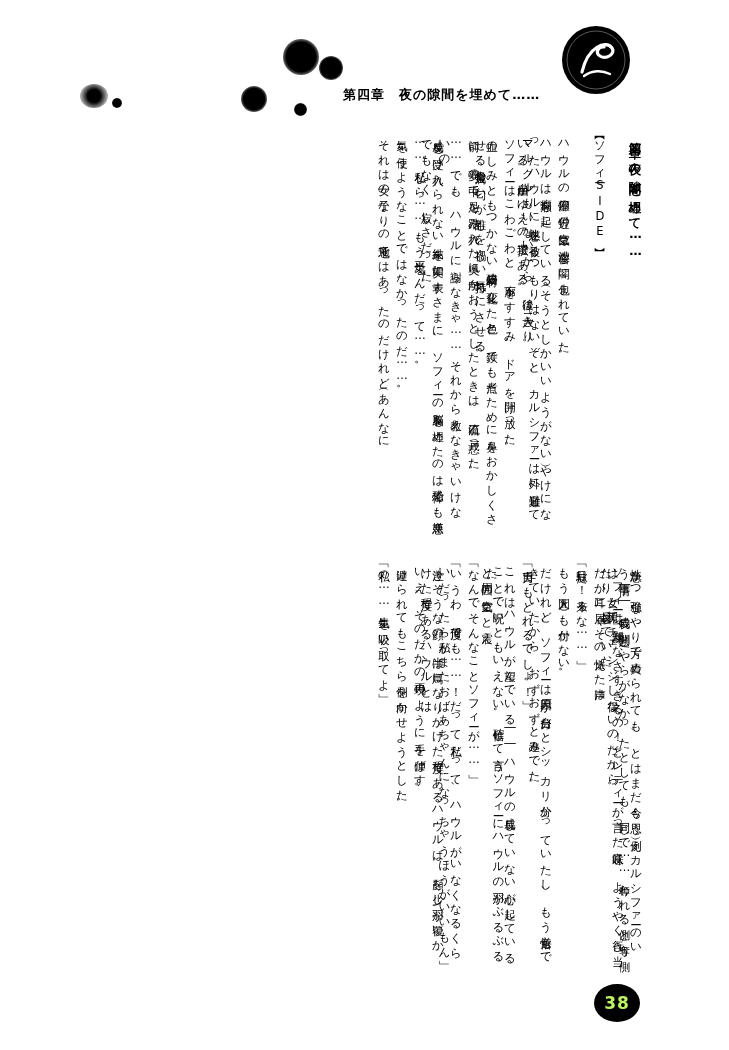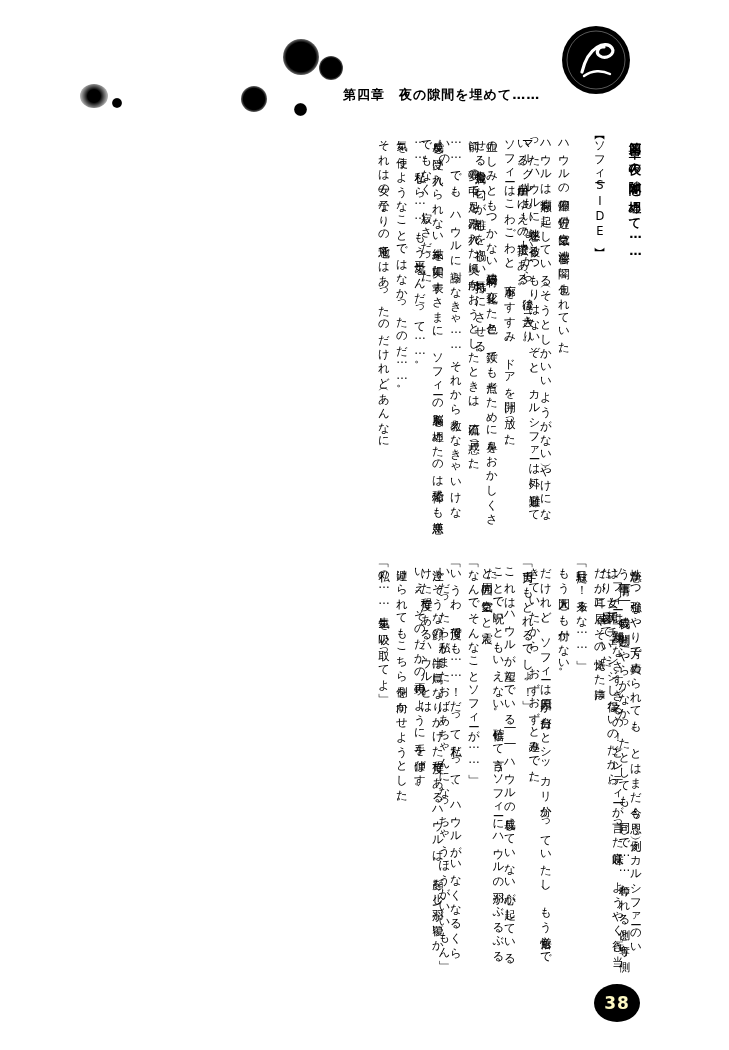--- a/index.html
+++ b/index.html
@@ -111,7 +111,7 @@
     height: 38px;
     border-radius: 50%;
     background: #000;
-    color: #fef9c3;
+    color: #bef264;
     display: flex;
     align-items: center;
     justify-content: center;

